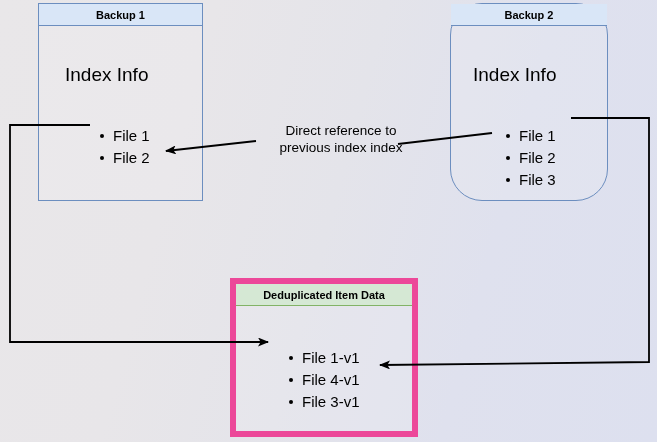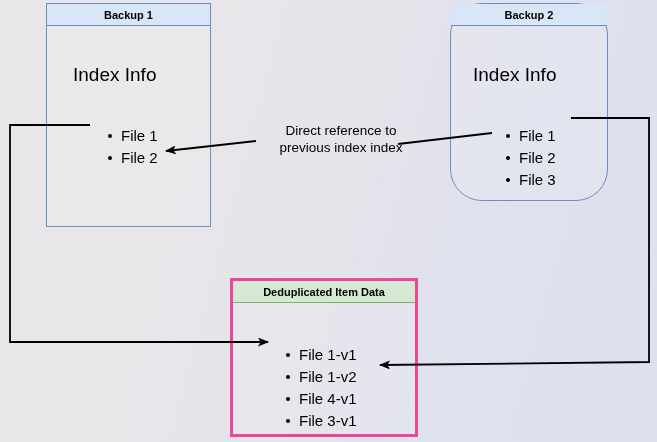--- a/index.html
+++ b/index.html
@@ -106,7 +106,7 @@
 
 <div id="canvas">
 
-  <div class="box" style="left:46px; top:3px; width:165px; height:224px;">
+  <div class="box" style="left:38px; top:3px; width:165px; height:198px;">
     <div class="box-header">Backup 1</div>
     <div class="box-body">
       <div class="section-title" style="left:26px; top:38px;">Index Info</div>

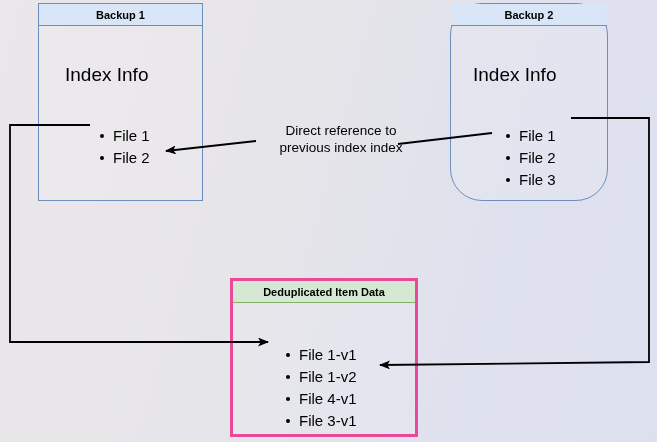--- a/index.html
+++ b/index.html
@@ -27,7 +27,7 @@
     background: rgba(255,255,255,0.10);
   }
   .box.green {
-    border: 3px solid #ec4899;
+    border: 6px solid #ec4899;
   }
   .box-header {
     position: absolute;

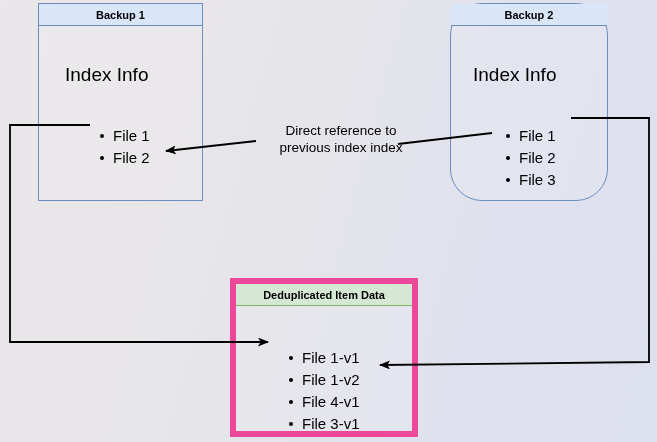--- a/index.html
+++ b/index.html
@@ -134,7 +134,6 @@
     <div class="box-body">
       <ul class="item-list" style="left:42px; top:33px;">
         <li>File 1-v1</li>
-        <li>File 1-v2</li>
         <li>File 4-v1</li>
         <li>File 3-v1</li>
       </ul>

